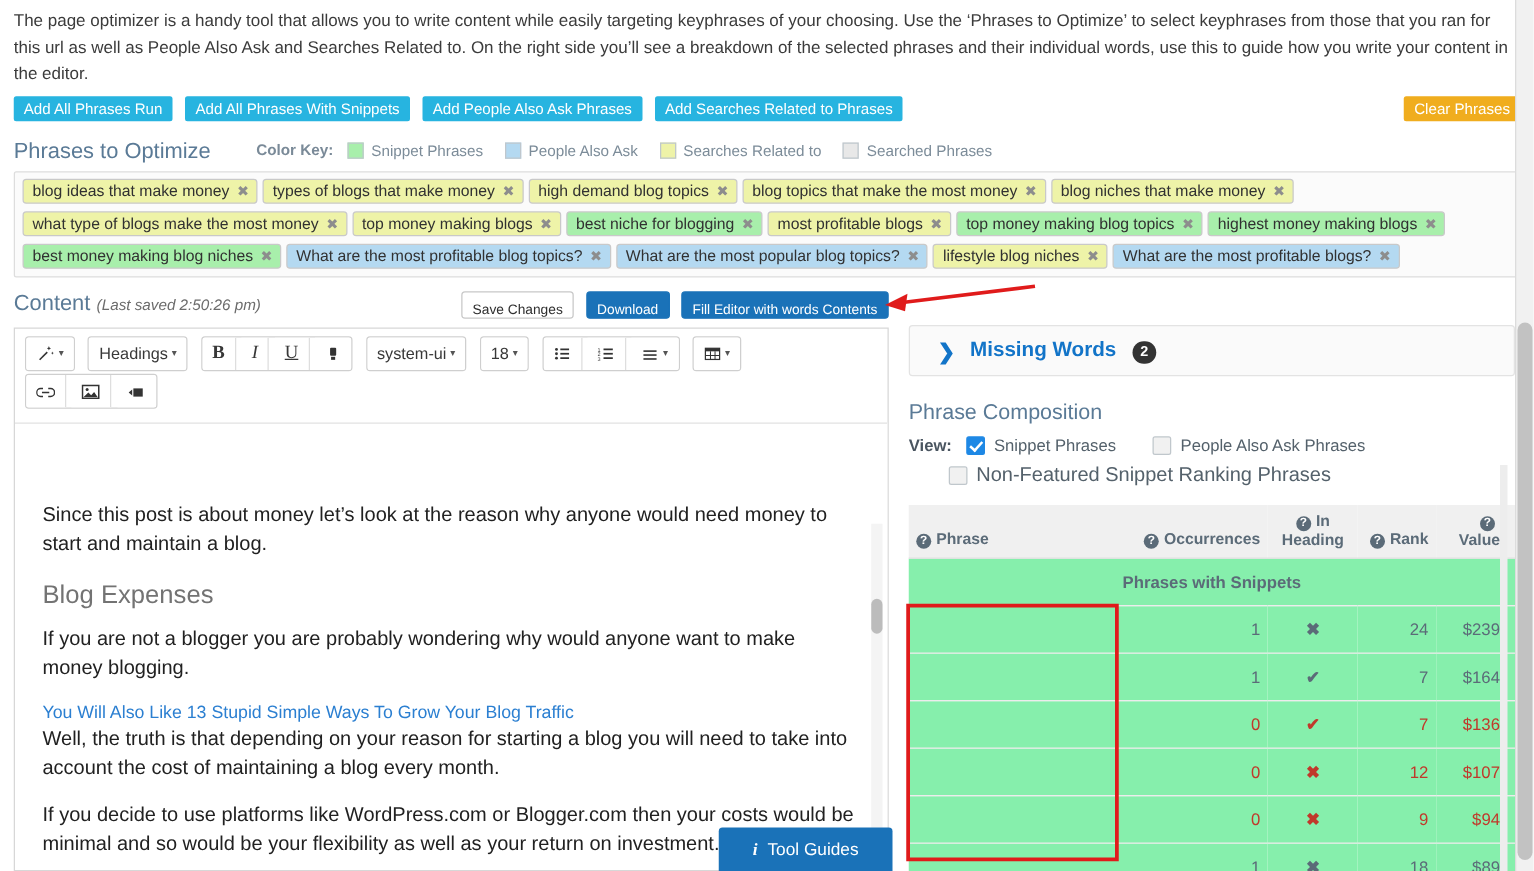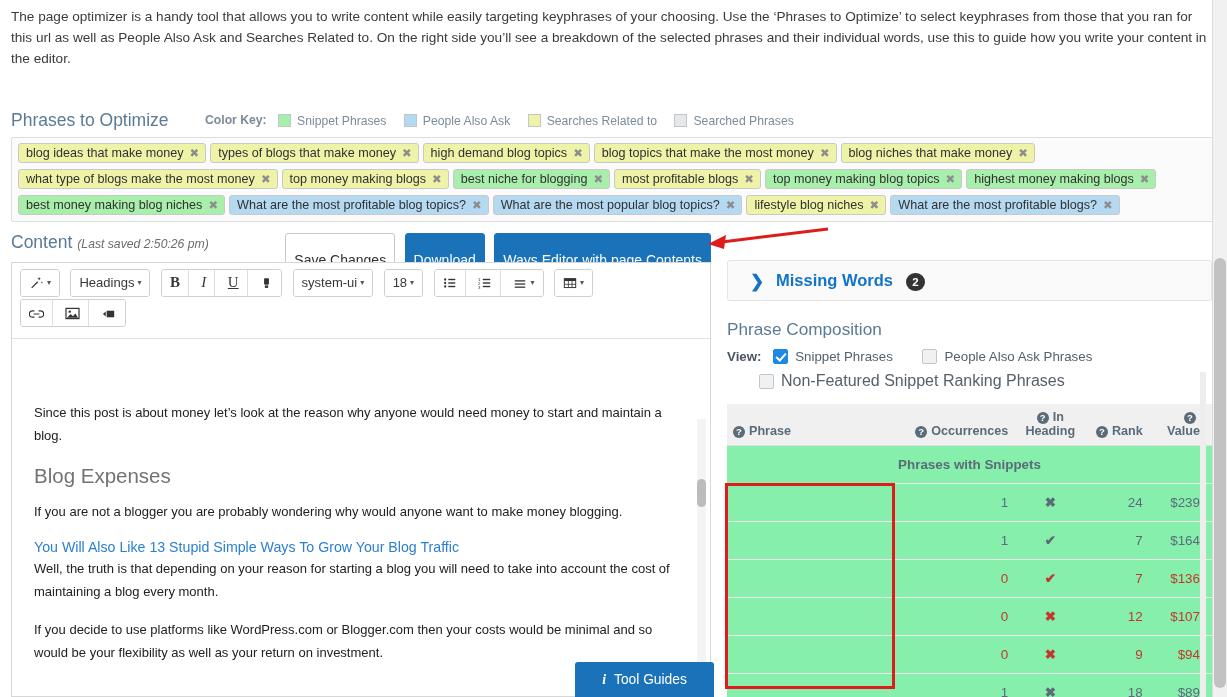--- a/index.html
+++ b/index.html
@@ -308,6 +308,13 @@
 
   <div class="intro">The page optimizer is a handy tool that allows you to write content while easily targeting keyphrases of your choosing. Use the ‘Phrases to Optimize’ to select keyphrases from those that you ran for this url as well as People Also Ask and Searches Related to. On the right side you’ll see a breakdown of the selected phrases and their individual words, use this to guide how you write your content in the editor.</div>
 
+  <div class="btnbar">
+    <button class="btn">Add All Phrases Run</button>
+    <button class="btn">Add All Phrases With Snippets</button>
+    <button class="btn">Add People Also Ask Phrases</button>
+    <button class="btn">Add Searches Related to Phrases</button>
+    <button class="btn orange">Clear Phrases</button>
+  </div>
 
   <div class="po-head">
     <span class="po-title">Phrases to Optimize</span>

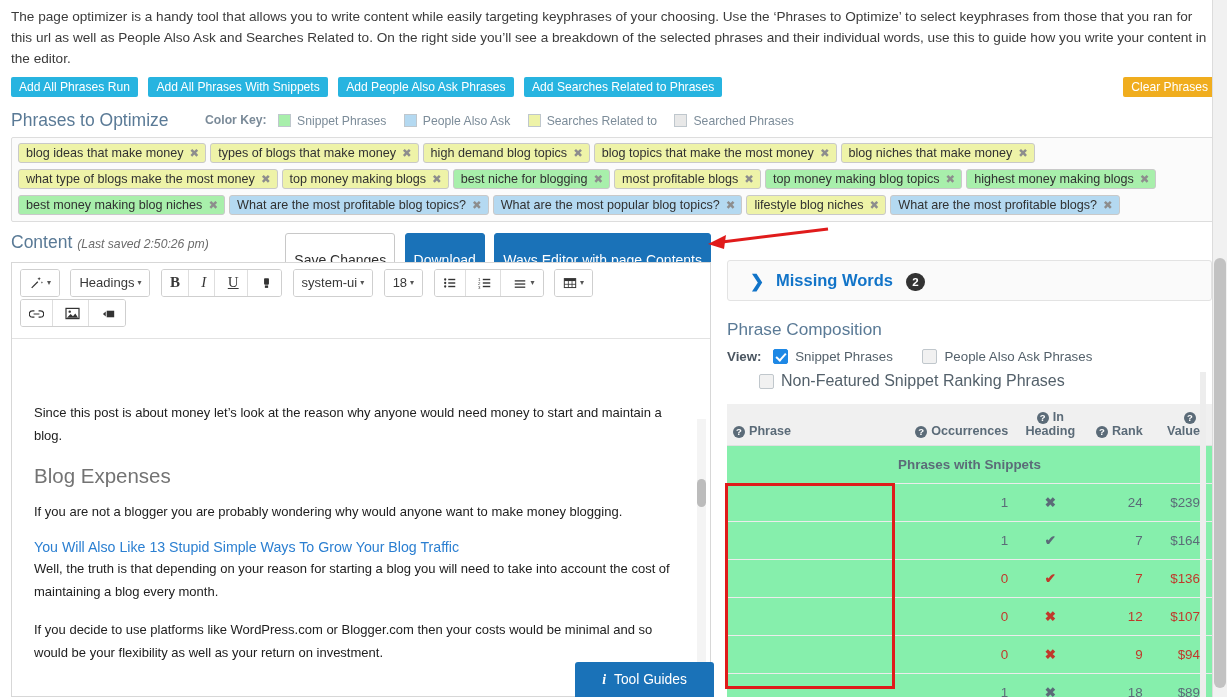--- a/index.html
+++ b/index.html
@@ -102,8 +102,8 @@
   .content-sub { font-size: 12.2px; font-style: italic; color: #6c6c6c; margin-left: 5px; }
   .ch-btns { position: absolute; right: 0; top: 1px; }
   .ch-btn {
-    display: inline-block; font-size: 14px; line-height: 21px;
-    height: 22px; padding: 16px 8px; border-radius: 3px; cursor: pointer;
+    display: inline-block; font-size: 11px; line-height: 21px;
+    height: 22px; padding: 4px 8px; border-radius: 3px; cursor: pointer;
     font-family: "Liberation Sans", sans-serif; vertical-align: top;
   }
   .ch-btn.plain { background: #fff; border: 1px solid #c8c8c8; color: #2f2f2f; }

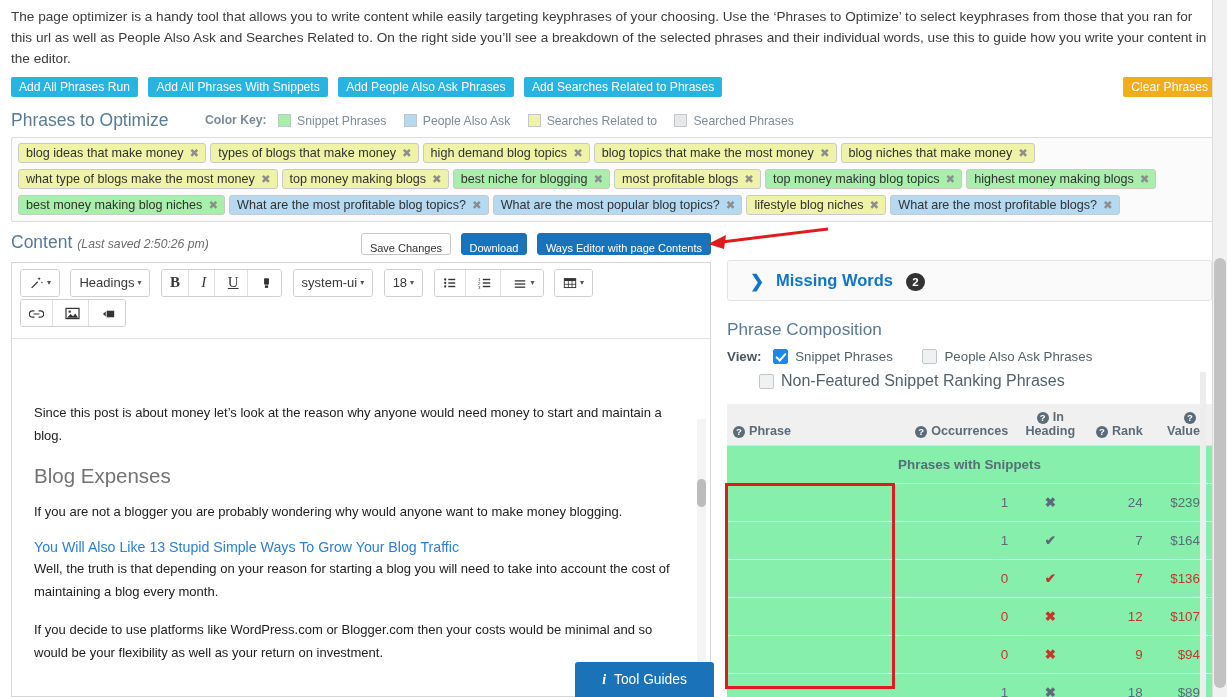--- a/index.html
+++ b/index.html
@@ -342,7 +342,7 @@
     <span class="ch-btns">
       <button class="ch-btn plain">Save Changes</button>
       <button class="ch-btn blue">Download</button>
-      <button class="ch-btn blue">Ways Editor with page Contents</button>
+      <button class="ch-btn blue">Fill Editor with words Contents</button>
     </span>
   </div>
 

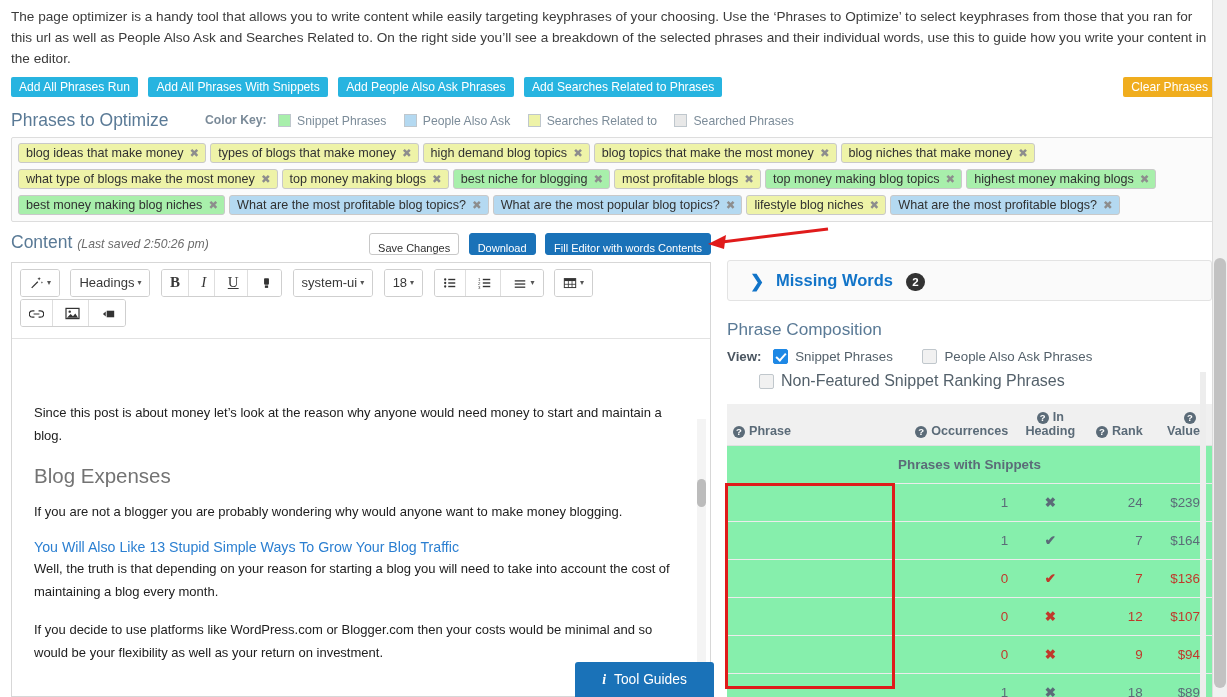--- a/index.html
+++ b/index.html
@@ -156,7 +156,7 @@
     background: #fff;
   }
   .ed-inner { padding: 62px 22px 0 22px; }
-  .ed-p { font-size: 13px; line-height: 23px; color: #212121; margin: 0 0 15px 0; }
+  .ed-p { font-size: 16px; line-height: 23px; color: #212121; margin: 0 0 15px 0; }
   .ed-h { font-size: 20.5px; line-height: 28px; color: #737373; margin: 0 0 10px 0; font-weight: normal; }
   .ed-link-row { margin: 0 0 1px 0; }
   .ed-link { font-size: 14.2px; color: #2b7fd1; text-decoration: none; }

